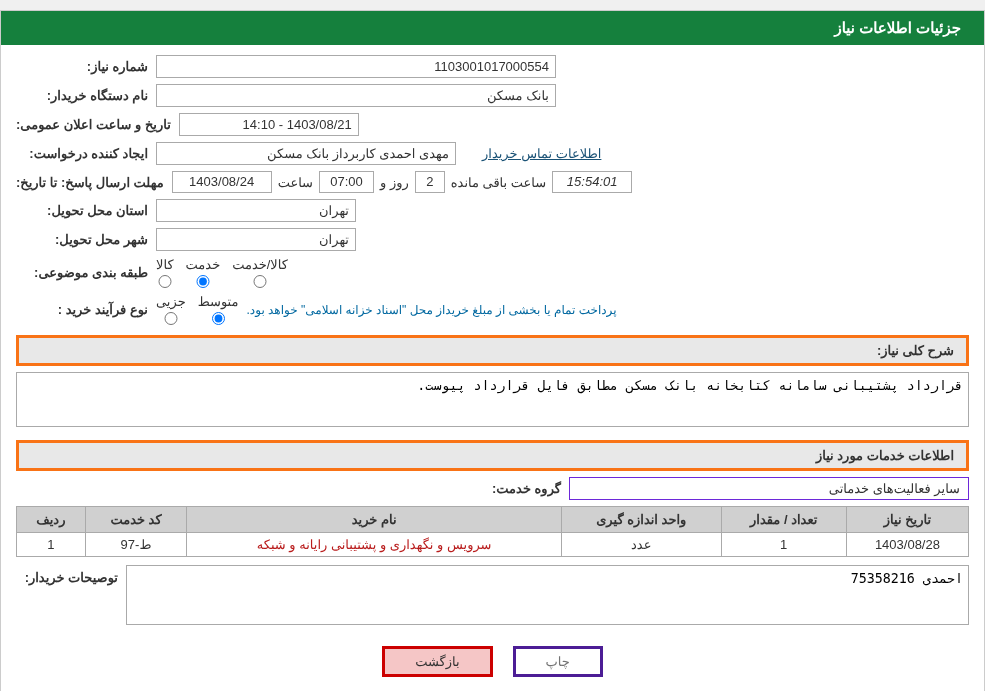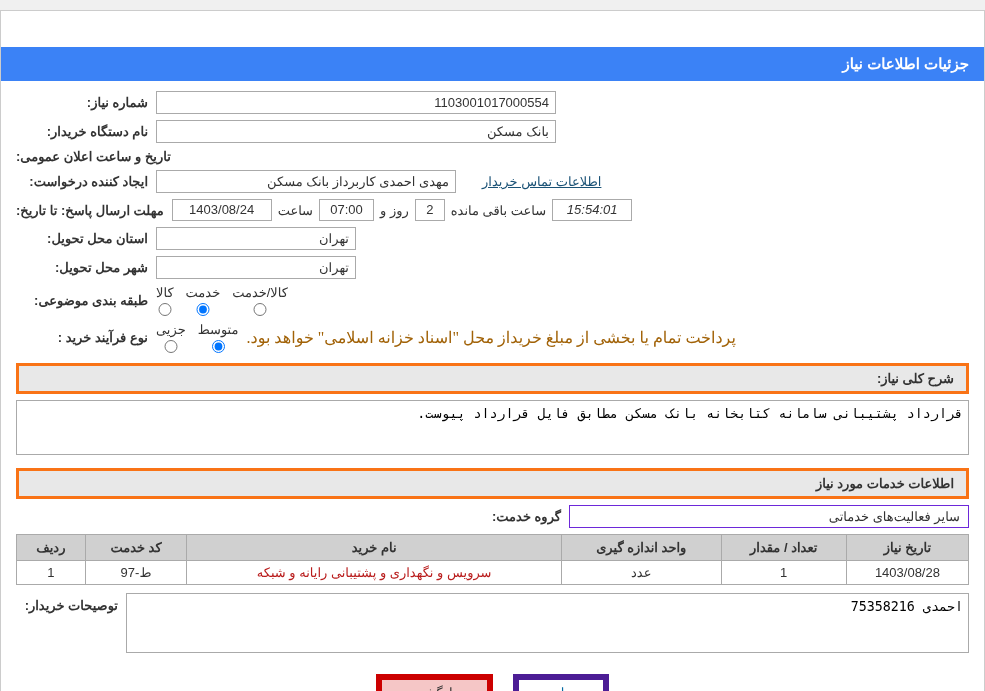--- a/index.html
+++ b/index.html
@@ -17,13 +17,12 @@
       border: 1px solid #ccc;
     }
     .header-bar {
-      background: #3b82f6;
+      background: #15803d;
       color: #fff;
       text-align: right;
-      padding: 8px 15px;
+      padding: 8px 23px;
       font-size: 15px;
       font-weight: bold;
-      margin-top: 36px;
     }
     .content {
       padding: 10px 15px;

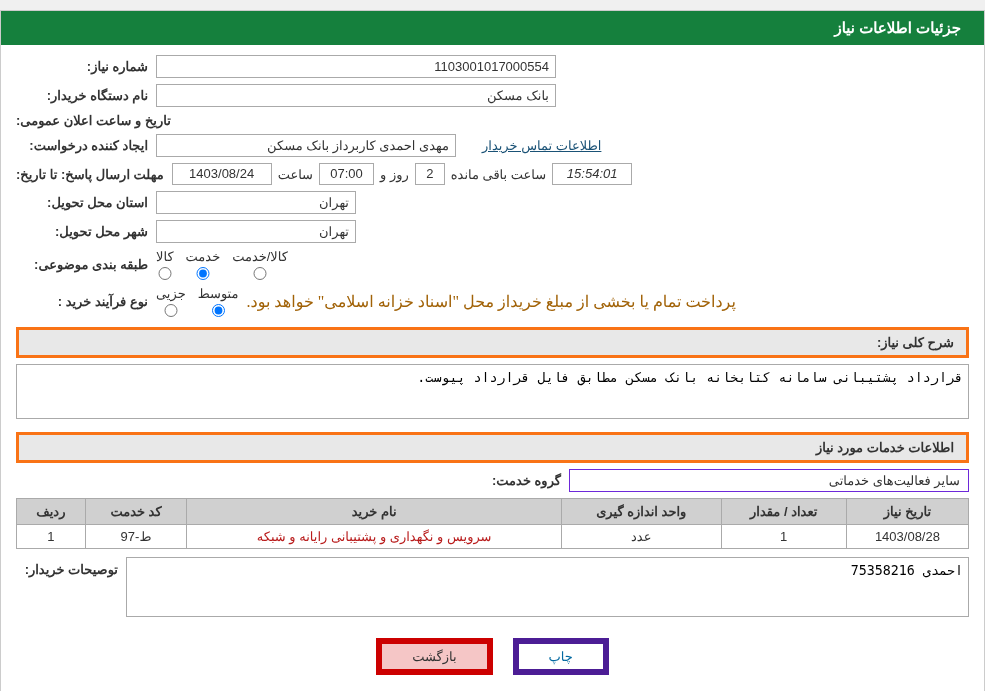--- a/index.html
+++ b/index.html
@@ -199,6 +199,7 @@
     </div>
 
     <div class="form-row">
+      <div class="form-value" style="min-width:180px;">1403/08/21 - 14:10</div>
       <div class="form-label">تاریخ و ساعت اعلان عمومی:</div>
     </div>
 

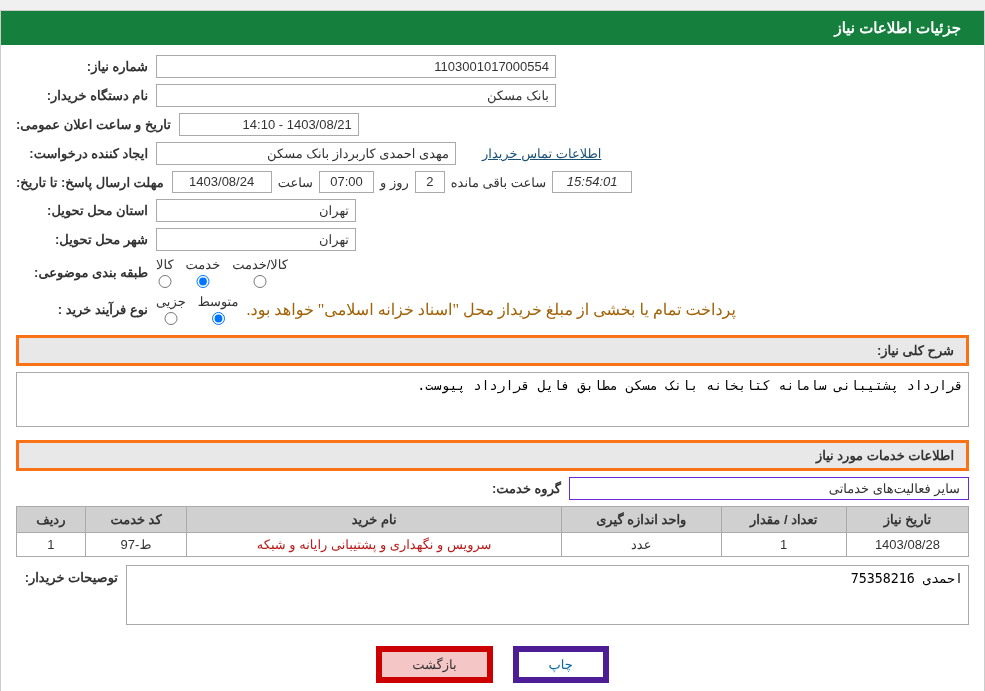--- a/index.html
+++ b/index.html
@@ -252,7 +252,7 @@
 
     <div class="form-row">
       <div style="display:flex;align-items:center;gap:8px;flex-wrap:wrap;">
-        <span style="font-size:16px;color:#a16207;font-family:Liberation Serif, serif;">پرداخت تمام یا بخشی از مبلغ خریداز محل "اسناد خزانه اسلامی" خواهد بود.</span>
+        <span style="font-size:12px;color:#0369a1;">پرداخت تمام یا بخشی از مبلغ خریداز محل "اسناد خزانه اسلامی" خواهد بود.</span>
         <div class="radio-group">
           <div class="radio-item">
             <span>متوسط</span>

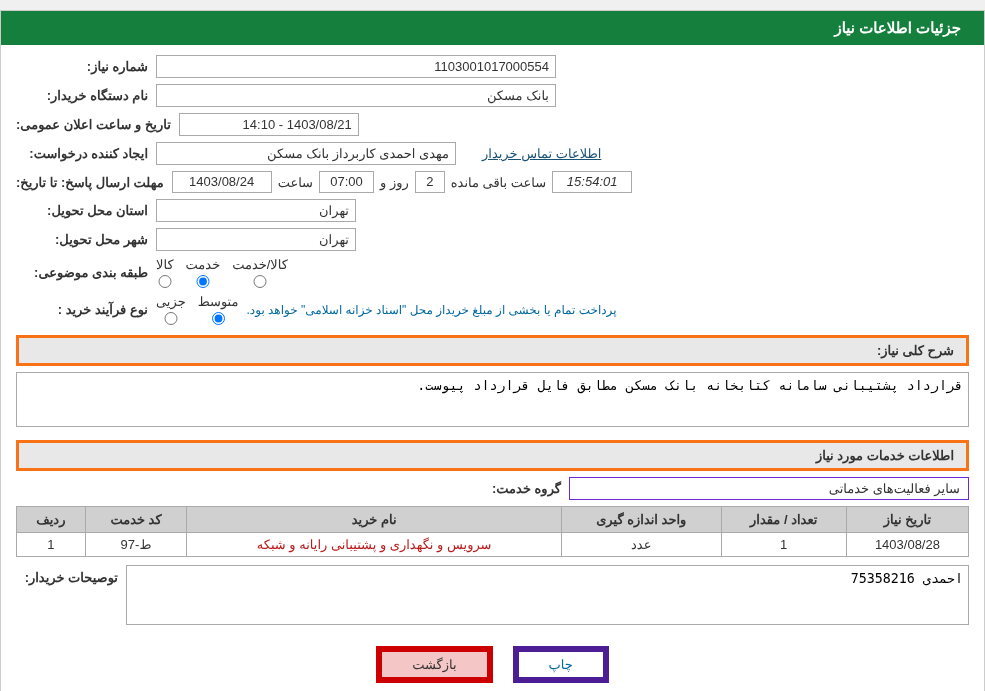--- a/index.html
+++ b/index.html
@@ -165,7 +165,7 @@
       padding: 5px 30px;
       font-size: 13px;
       cursor: pointer;
-      border: 6px solid #4c1d95;
+      border: 3px solid #4c1d95;
     }
     .btn-print {
       background: #fff;

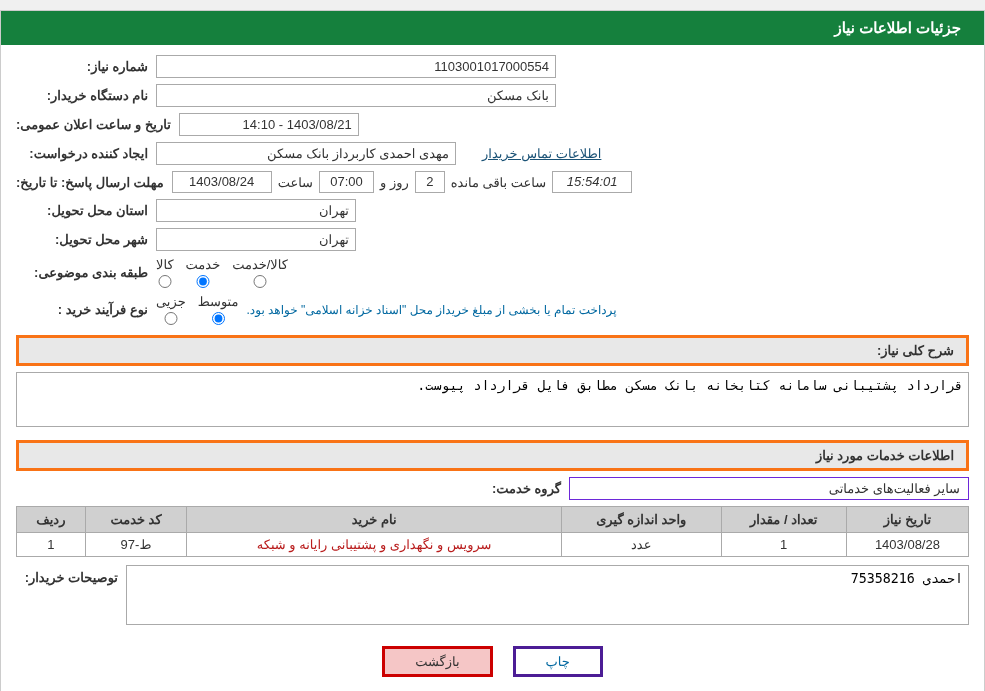--- a/index.html
+++ b/index.html
@@ -169,7 +169,7 @@
     }
     .btn-print {
       background: #fff;
-      color: #0369a1;
+      color: #737373;
     }
     .btn-back {
       background: #f5c6c6;

